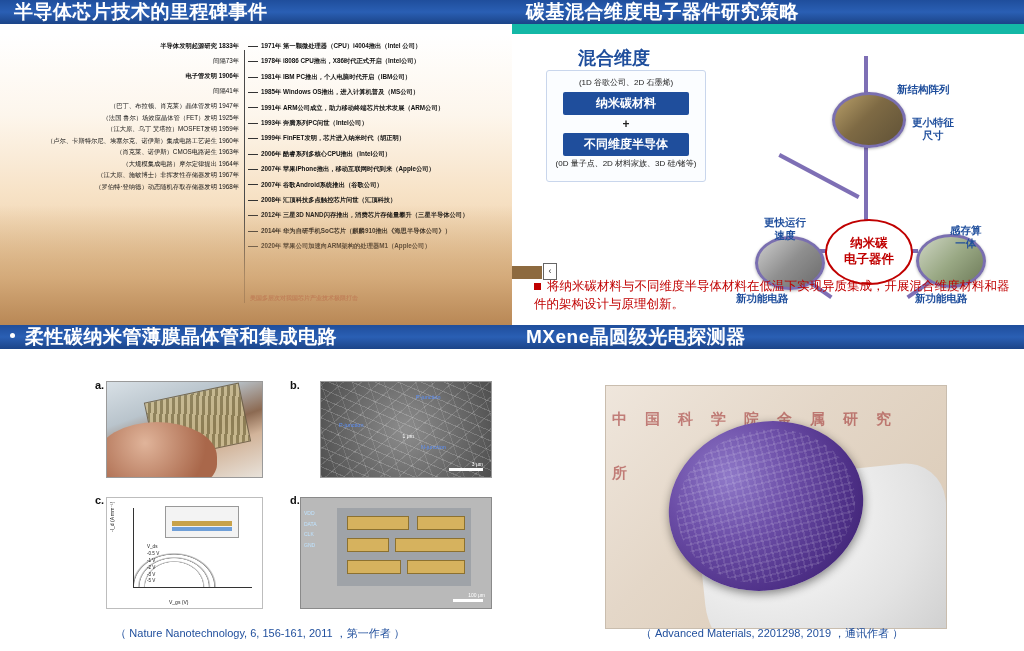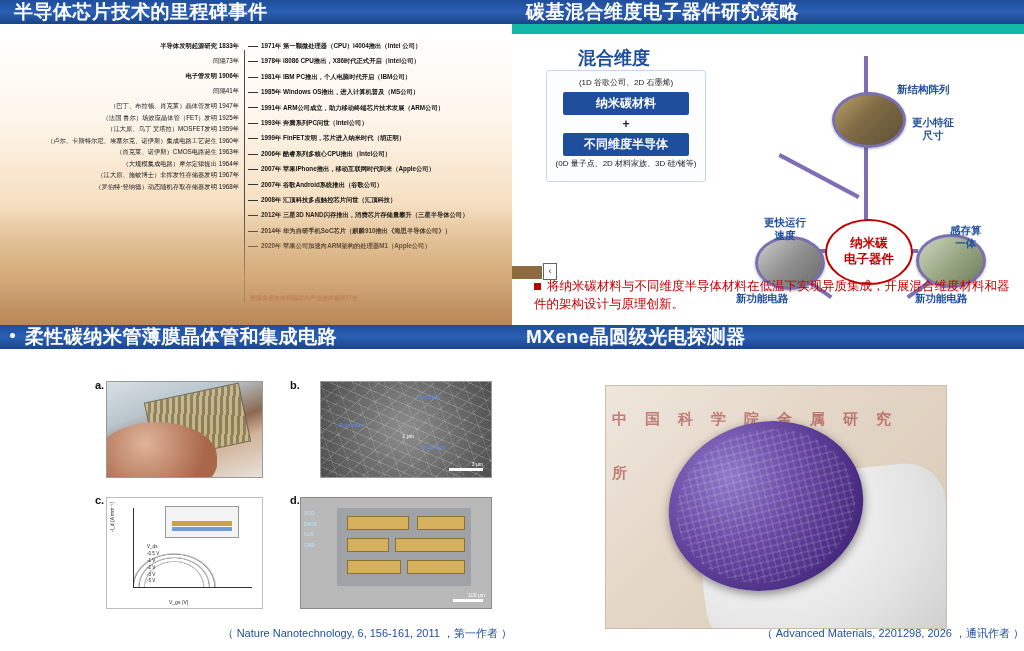--- a/index.html
+++ b/index.html
@@ -163,7 +163,7 @@
   #img-d .scale{position:absolute;right:8px;bottom:6px;width:30px;height:3px;background:#fff;}
   #img-d .scaletxt{position:absolute;right:6px;bottom:10px;color:#fff;font-size:5px;}
   .citation{
-    position:absolute;left:8px;right:0;bottom:10px;text-align:right;
+    position:absolute;left:8px;right:0;bottom:10px;text-align:center;
     color:#1f4e9c;font-size:11px;
   }
 

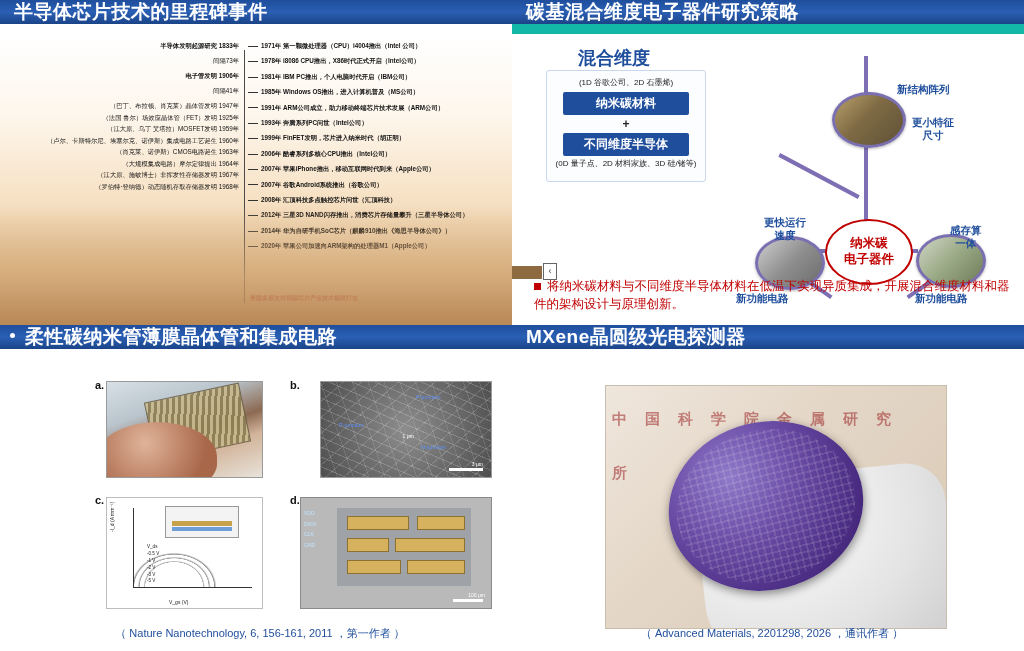--- a/index.html
+++ b/index.html
@@ -376,7 +376,7 @@
         <div class="glove"></div>
         <div class="wafer"></div>
       </div>
-      <div class="citation">（ Advanced Materials, 2201298, 2026 ，通讯作者 ）</div>
+      <div class="citation">（ Advanced Materials, 2201298, 2019 ，通讯作者 ）</div>
     </div>
   </div>
 

